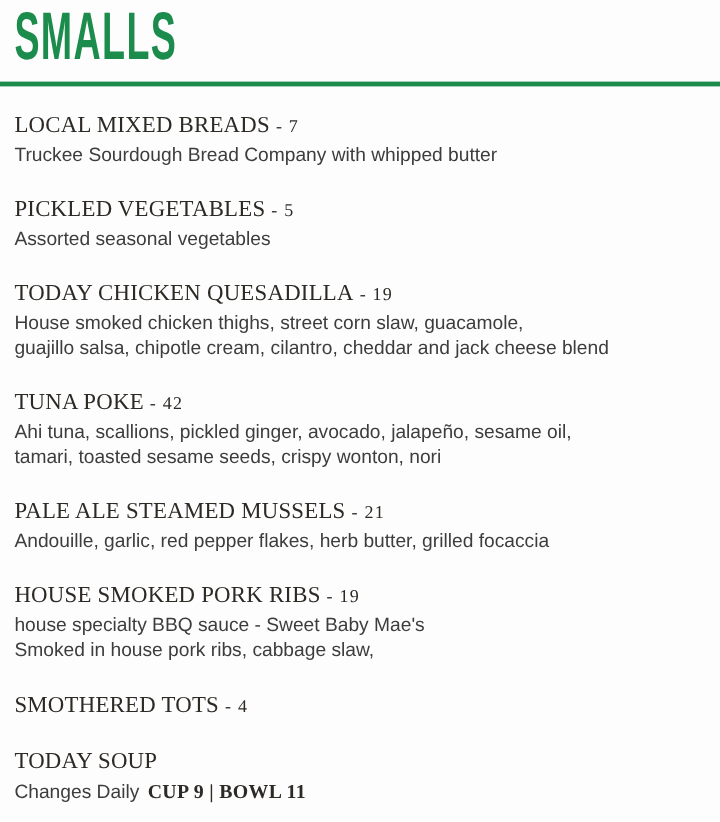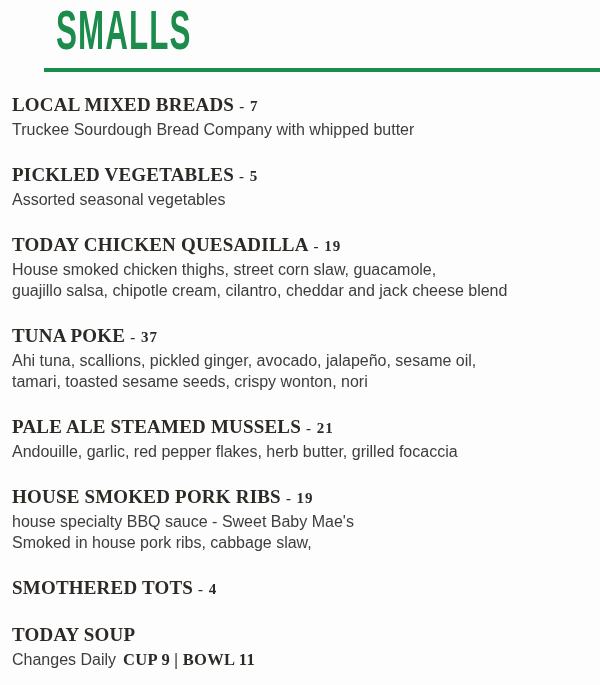--- a/index.html
+++ b/index.html
@@ -18,7 +18,7 @@
   .page { width: 600px; }
 
   
-  .page-header { padding-top: 8px; padding-left: 44px; }
+  .page-header { padding-top: 8px; }
   h1.page-title {
     margin-left: 12px;
     height: 44px;

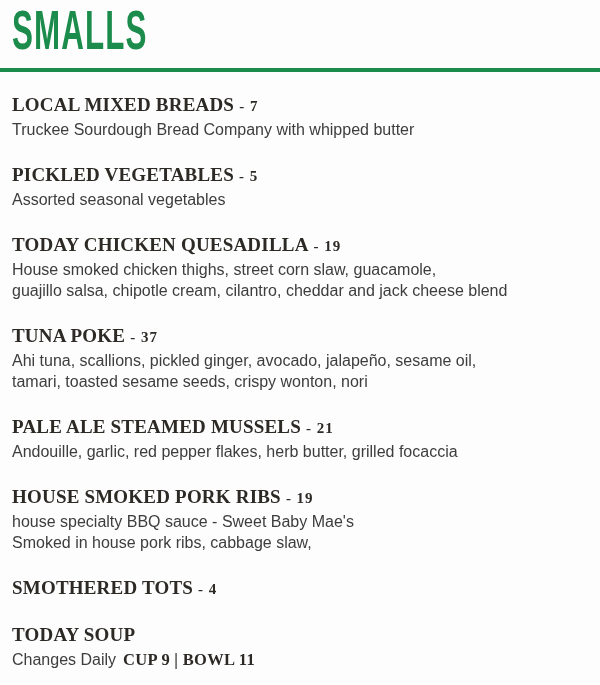--- a/index.html
+++ b/index.html
@@ -51,7 +51,7 @@
   .item-title {
     line-height: 22px;
     font-family: "Liberation Serif", serif;
-    font-weight: 700;
+    font-weight: 400;
     color: var(--heading, #2d2a26);
     white-space: nowrap;
   }

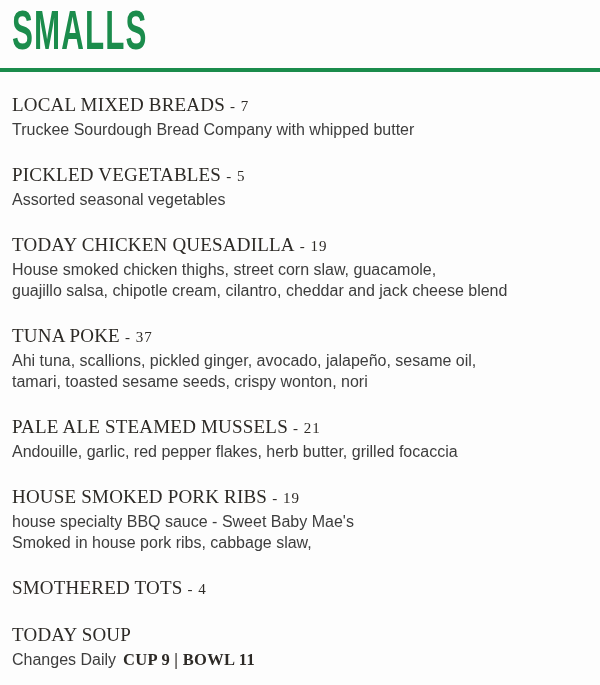--- a/index.html
+++ b/index.html
@@ -117,7 +117,7 @@
     </section>
 
     <section class="menu-item">
-      <h3 class="item-title"><span class="item-name">TUNA POKE</span><span class="item-price">- 37</span></h3>
+      <h3 class="item-title"><span class="item-name">TUNA POKE</span><span class="item-price">- 42</span></h3>
       <p class="item-desc">
         <span class="desc-line">Ahi tuna, scallions, pickled ginger, avocado, jalapeño, sesame oil,</span>
         <span class="desc-line">tamari, toasted sesame seeds, crispy wonton, nori</span>

